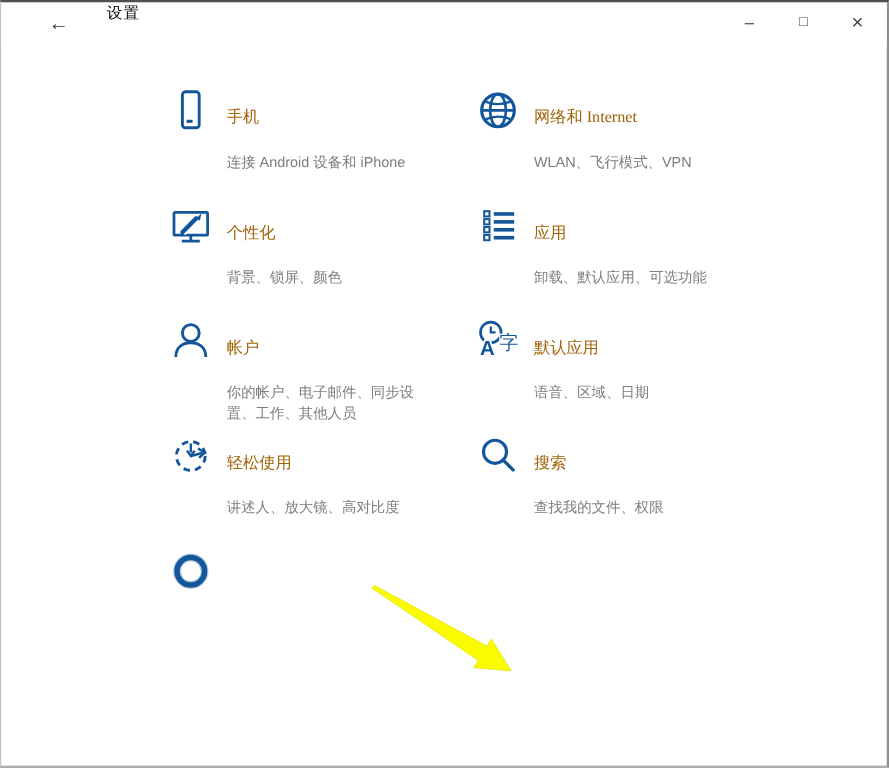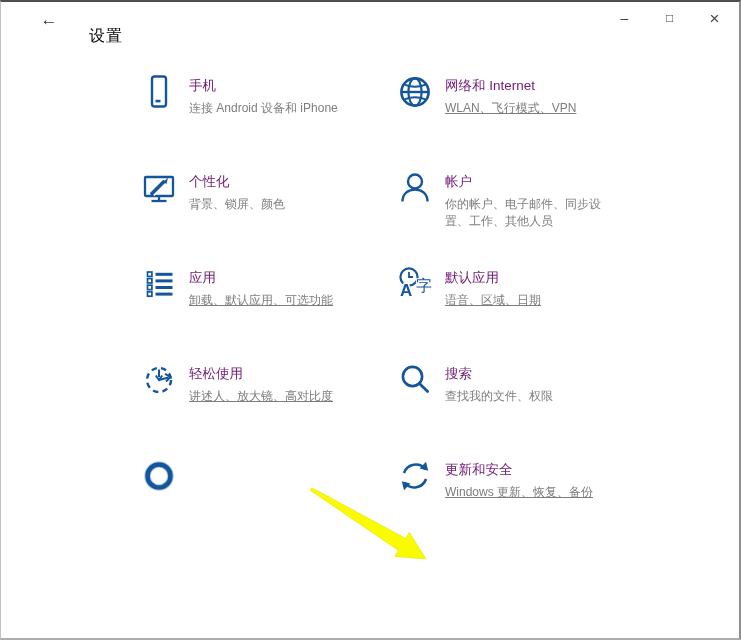--- a/index.html
+++ b/index.html
@@ -14,7 +14,7 @@
   .titlebar{position:absolute;left:0;top:0;width:100%;height:36px;background:#fff;}
   .back-btn{position:absolute;left:34px;top:5px;width:28px;height:26px;border:none;background:transparent;
     font-size:17px;color:#333;cursor:pointer;padding:0;line-height:26px;text-align:center;font-family:inherit;}
-  .win-title{position:absolute;left:88px;top:24px;font-size:16px;color:#000;letter-spacing:1px;}
+  .win-title{position:absolute;left:88px;top:0;font-size:13px;color:#000;letter-spacing:1px;}
   .caption-buttons{position:absolute;right:2px;top:0;display:flex;}
   .caption-buttons button{width:45px;height:33px;border:none;background:transparent;color:#444;
     font-size:14px;line-height:33px;text-align:center;padding:0;cursor:pointer;font-family:inherit;}

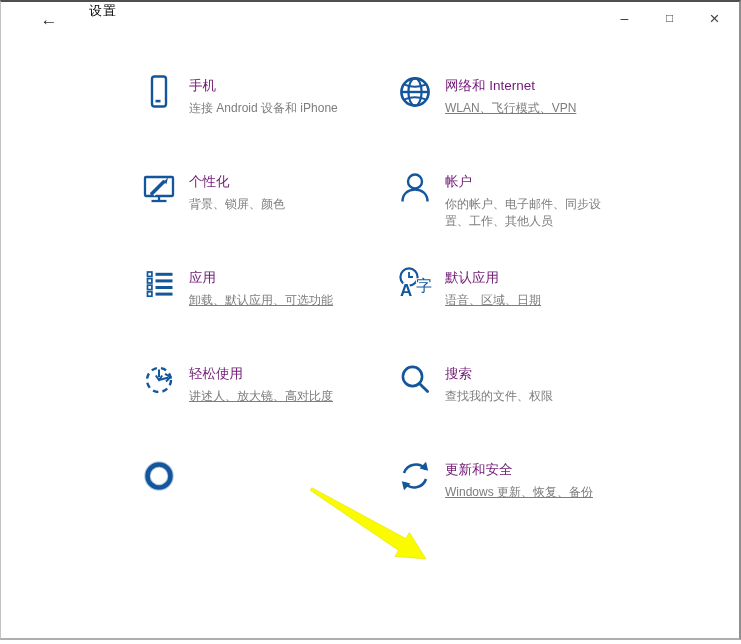--- a/index.html
+++ b/index.html
@@ -25,7 +25,7 @@
   .tile{display:flex;align-items:flex-start;cursor:pointer;padding-top:4px;}
   .tile .icon{width:40px;height:40px;flex:0 0 40px;margin-top:2px;}
   .tile .txt{margin-left:10px;}
-  .tile .title{font-size:13.5px;color:#701a75;line-height:17px;margin-top:7px;}
+  .tile .title{font-size:13.5px;color:#a16207;line-height:17px;margin-top:19px;font-family:Liberation Serif, serif;}
   .tile .sub{font-size:12px;color:#7d7d7d;line-height:17px;margin-top:6px;}
   .col1 .sub{max-width:166px;}
   .col2 .sub{max-width:212px;text-decoration:underline;}

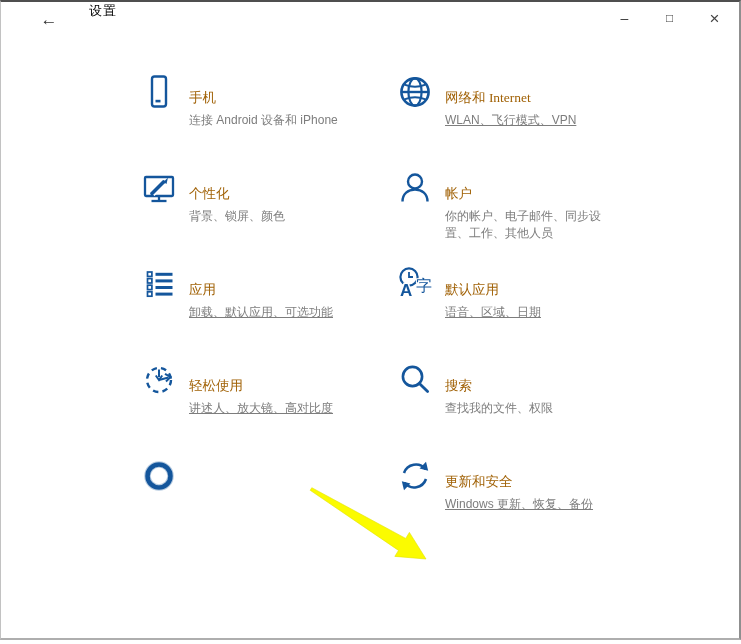--- a/index.html
+++ b/index.html
@@ -26,7 +26,7 @@
   .tile .icon{width:40px;height:40px;flex:0 0 40px;margin-top:2px;}
   .tile .txt{margin-left:10px;}
   .tile .title{font-size:13.5px;color:#a16207;line-height:17px;margin-top:19px;font-family:Liberation Serif, serif;}
-  .tile .sub{font-size:12px;color:#7d7d7d;line-height:17px;margin-top:6px;}
+  .tile .sub{font-size:12px;color:#7d7d7d;line-height:17px;margin-top:21px;}
   .col1 .sub{max-width:166px;}
   .col2 .sub{max-width:212px;text-decoration:underline;}
   .icon svg{display:block;width:40px;height:40px;}

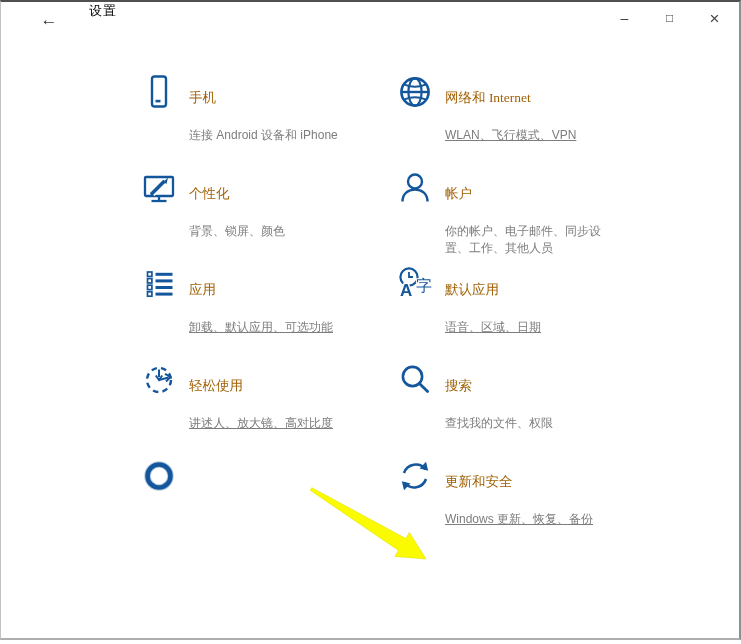--- a/index.html
+++ b/index.html
@@ -28,7 +28,7 @@
   .tile .title{font-size:13.5px;color:#a16207;line-height:17px;margin-top:19px;font-family:Liberation Serif, serif;}
   .tile .sub{font-size:12px;color:#7d7d7d;line-height:17px;margin-top:21px;}
   .col1 .sub{max-width:166px;}
-  .col2 .sub{max-width:212px;text-decoration:underline;}
+  .col2 .sub{max-width:212px;}
   .icon svg{display:block;width:40px;height:40px;}
   
   .arrow-overlay{position:absolute;left:0;top:0;pointer-events:none;}

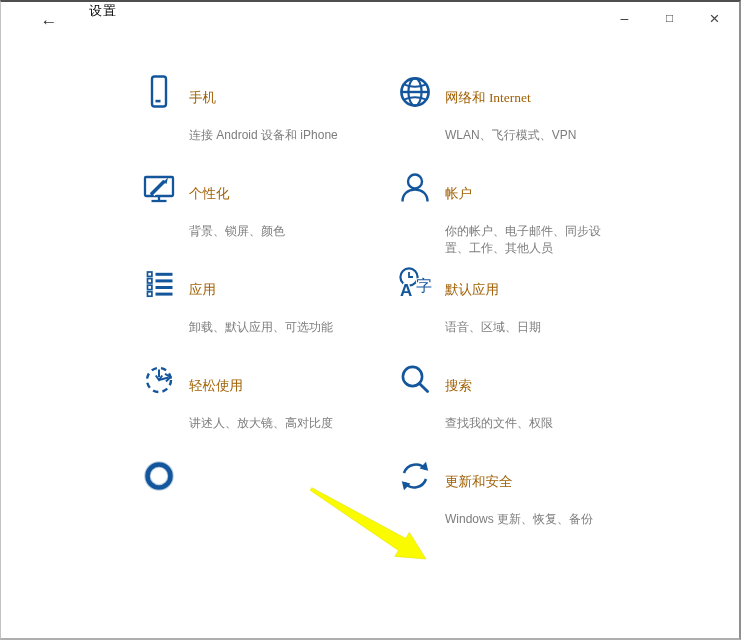--- a/index.html
+++ b/index.html
@@ -96,19 +96,6 @@
       </span>
     </div>
 
-    <div class="tile col1">
-      <span class="icon">
-        <svg viewBox="0 0 40 40" fill="none" stroke="#14569c" stroke-width="2.4">
-            <circle cx="20" cy="13.5" r="7"></circle>
-            <path d="M7.5,33.5 C7.5,25.5 13,21.6 20,21.6 C27,21.6 32.5,25.5 32.5,33.5"></path>
-          </svg>
-      </span>
-      <span class="txt">
-        <div class="title">帐户</div>
-        <div class="sub">你的帐户、电子邮件、同步设置、工作、其他人员</div>
-      </span>
-    </div>
-
     <div class="tile col2">
       <span class="icon">
         <svg viewBox="0 0 40 40">
@@ -132,6 +119,19 @@
       </span>
     </div>
 
+    <div class="tile col1">
+      <span class="icon">
+        <svg viewBox="0 0 40 40" fill="none" stroke="#14569c" stroke-width="2.4">
+            <circle cx="20" cy="13.5" r="7"></circle>
+            <path d="M7.5,33.5 C7.5,25.5 13,21.6 20,21.6 C27,21.6 32.5,25.5 32.5,33.5"></path>
+          </svg>
+      </span>
+      <span class="txt">
+        <div class="title">帐户</div>
+        <div class="sub">你的帐户、电子邮件、同步设置、工作、其他人员</div>
+      </span>
+    </div>
+
     <div class="tile col2">
       <span class="icon">
         <svg viewBox="0 0 40 40">

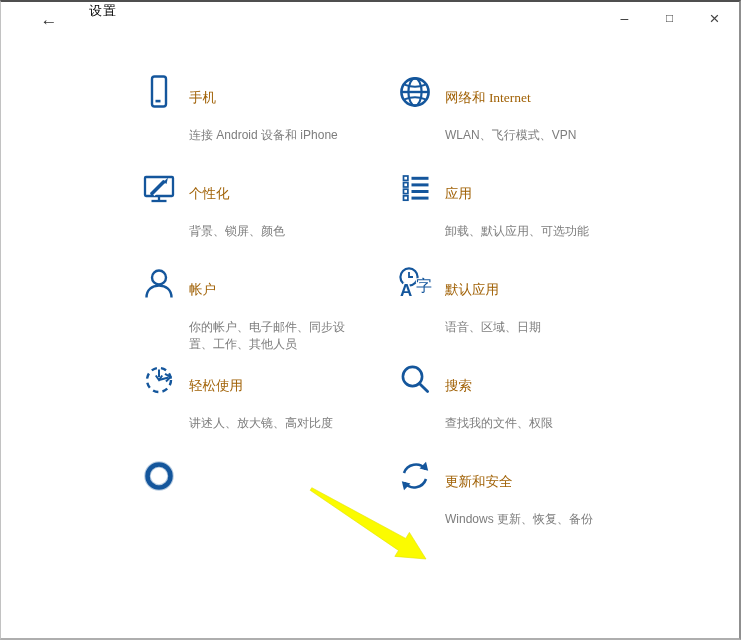--- a/index.html
+++ b/index.html
@@ -188,20 +188,6 @@
     </div>
 
 
-    <div class="tile col2">
-      <span class="icon">
-        <svg viewBox="0 0 40 40">
-            <path d="M9,17 A12.5 12.5 0 0 1 30.5,13.2" fill="none" stroke="#14569c" stroke-width="2.6"></path>
-            <path d="M31,5.8 L33.2,14.8 L24.6,12.6 Z" fill="#14569c"></path>
-            <path d="M31,23 A12.5 12.5 0 0 1 9.5,26.8" fill="none" stroke="#14569c" stroke-width="2.6"></path>
-            <path d="M9,34.2 L6.8,25.2 L15.4,27.4 Z" fill="#14569c"></path>
-          </svg>
-      </span>
-      <span class="txt">
-        <div class="title">更新和安全</div>
-        <div class="sub">Windows 更新、恢复、备份</div>
-      </span>
-    </div>
 
   </div>
 

